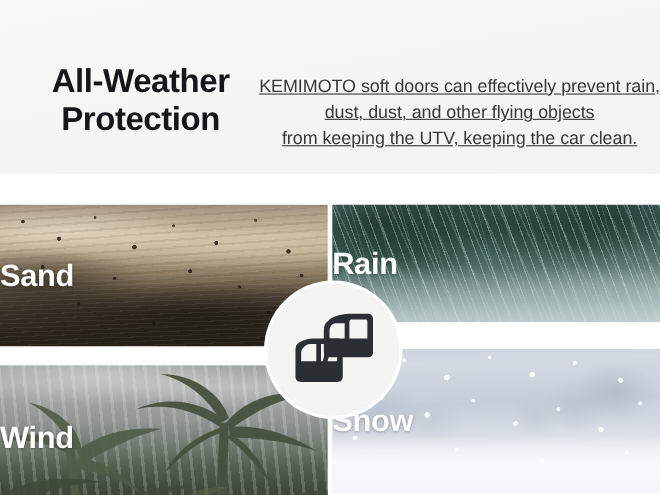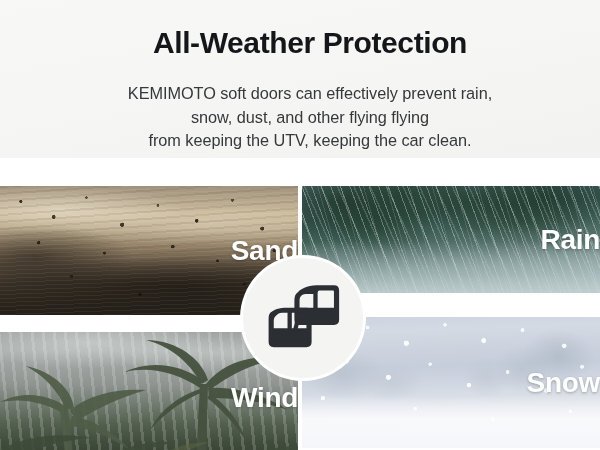--- a/index.html
+++ b/index.html
@@ -14,7 +14,7 @@
   .header{
     position:absolute;left:0;top:0;width:600px;height:158px;
     background:linear-gradient(170deg,#f8f8f7 0%,#f5f5f3 55%,#f2f2f0 100%);
-    display:flex;flex-direction:column;align-items:center;
+    display:flex;align-items:center;
     box-sizing:border-box;padding-top:26px;padding-left:20px;
   }
   .title{

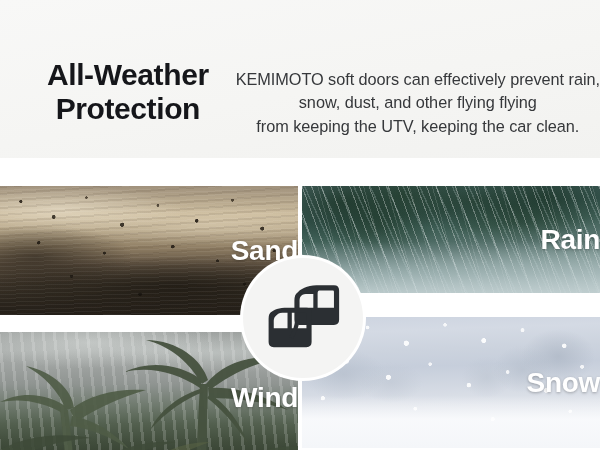--- a/index.html
+++ b/index.html
@@ -26,7 +26,7 @@
     font-size:16.3px;line-height:23.5px;font-weight:400;
     color:#36383b;text-align:center;letter-spacing:-0.05px;
   }
-  .subtitle .ln{display:block;white-space:nowrap;}
+  .subtitle .ln{display:block;white-space:nowrap;text-decoration:underline;}
 
   
   .grid{

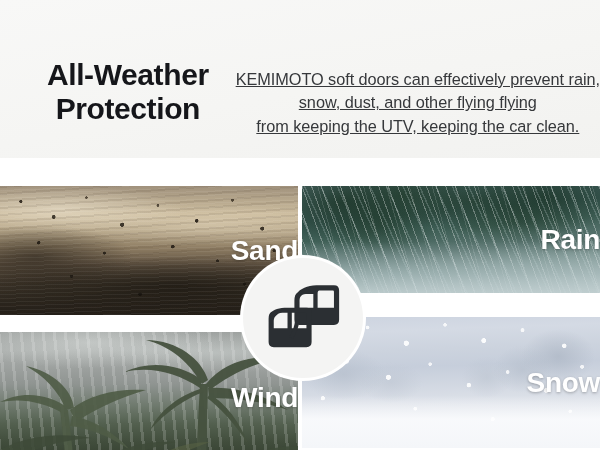--- a/index.html
+++ b/index.html
@@ -198,7 +198,7 @@
     <h1 class="title">All-Weather Protection</h1>
     <p class="subtitle">
       <span class="ln">KEMIMOTO soft doors can effectively prevent rain,</span>
-      <span class="ln">snow, dust, and other flying flying</span>
+      <span class="ln">dust, dust, and other flying objects</span>
       <span class="ln">from keeping the UTV, keeping the car clean.</span>
     </p>
   </div>

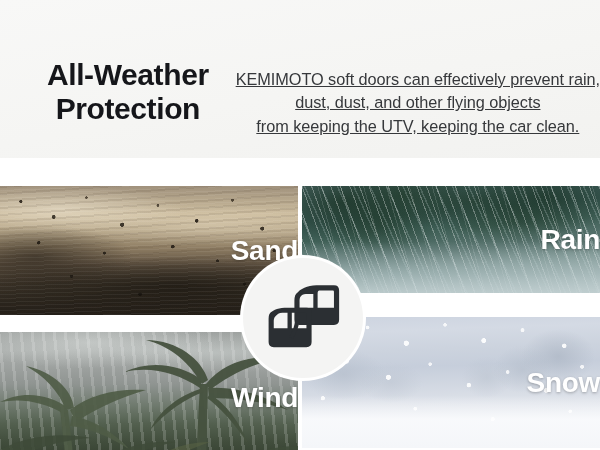--- a/index.html
+++ b/index.html
@@ -36,7 +36,7 @@
   .cell{position:absolute;overflow:hidden;}
   .cell .label{
     position:absolute;left:0;right:0;top:50%;transform:translateY(-50%);
-    text-align:right;color:#ffffff;font-size:28px;font-weight:800;
+    text-align:left;color:#ffffff;font-size:28px;font-weight:800;
     letter-spacing:-0.3px;line-height:30px;
     text-shadow:0 1px 3px rgba(0,0,0,0.28);
     z-index:6;

